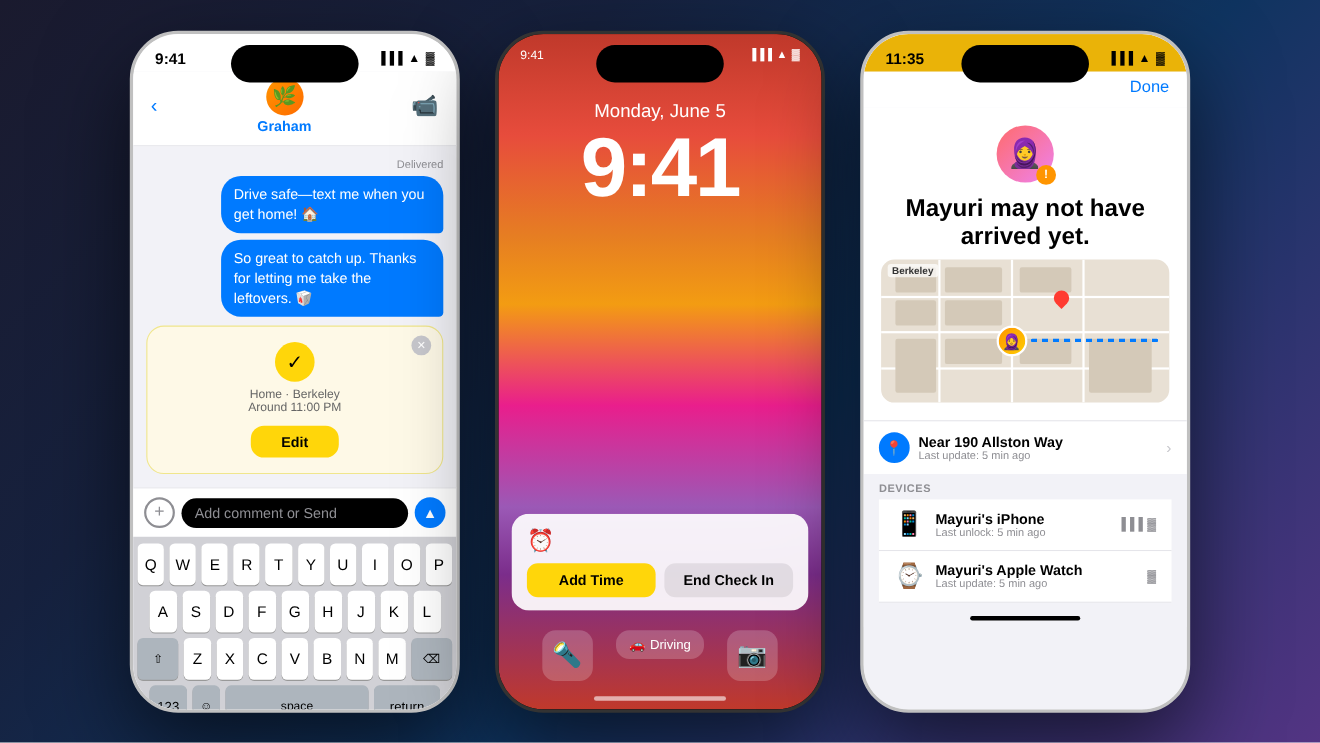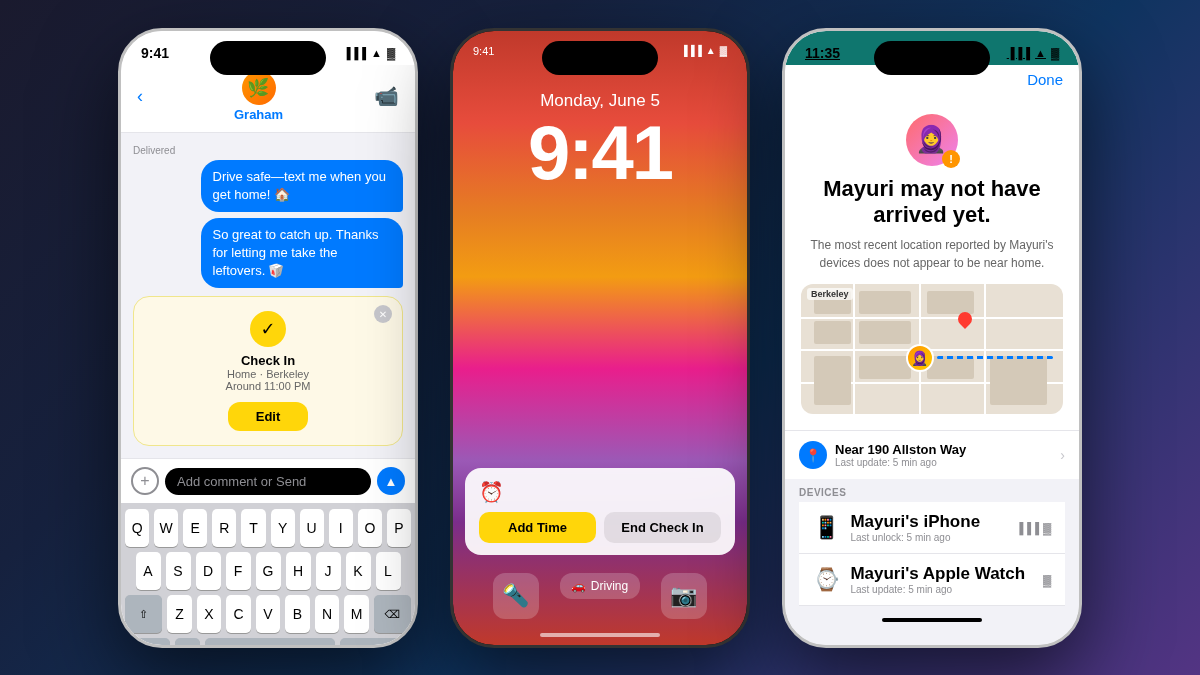--- a/index.html
+++ b/index.html
@@ -445,9 +445,8 @@
       background: #f2f2f7;
     }
     .phone3 .status-bar {
-      background: #0f766e;
-      color: #000;
-      text-decoration: underline;
+      background: #eab308;
+      color: #000;
     }
     .findmy-header {
       background: #fff;

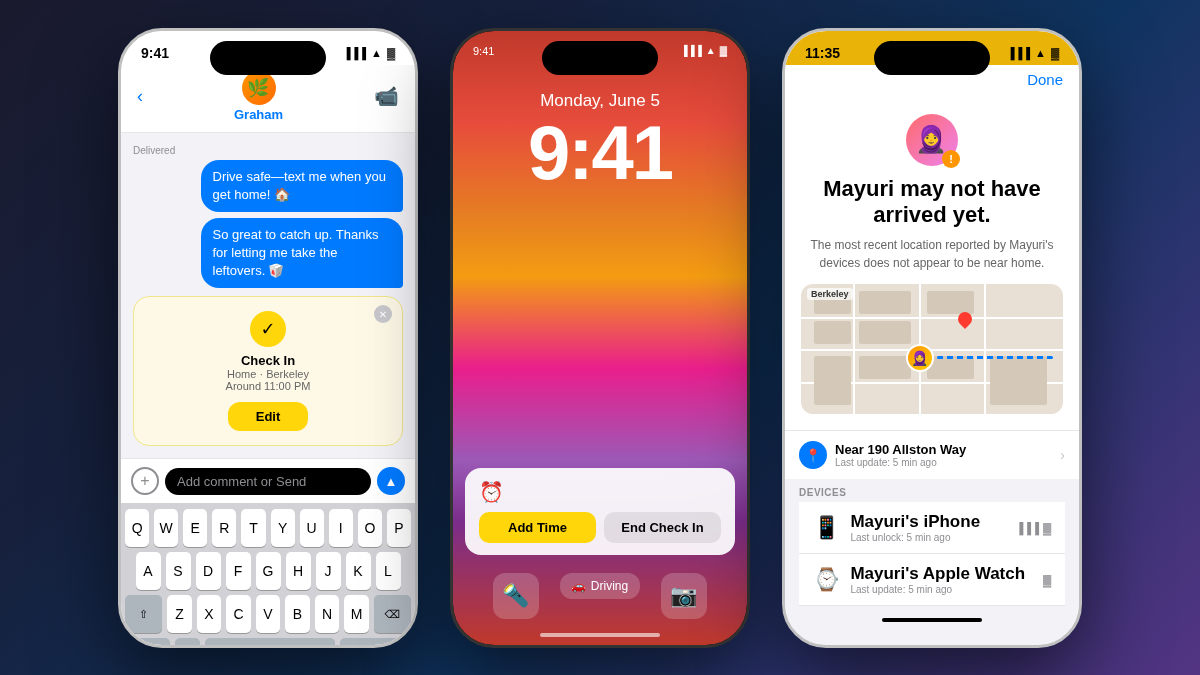--- a/index.html
+++ b/index.html
@@ -127,7 +127,7 @@
       overflow: hidden;
     }
     .delivered-label {
-      text-align: left;
+      text-align: right;
       font-size: 10px;
       color: #8e8e93;
       margin-bottom: 4px;

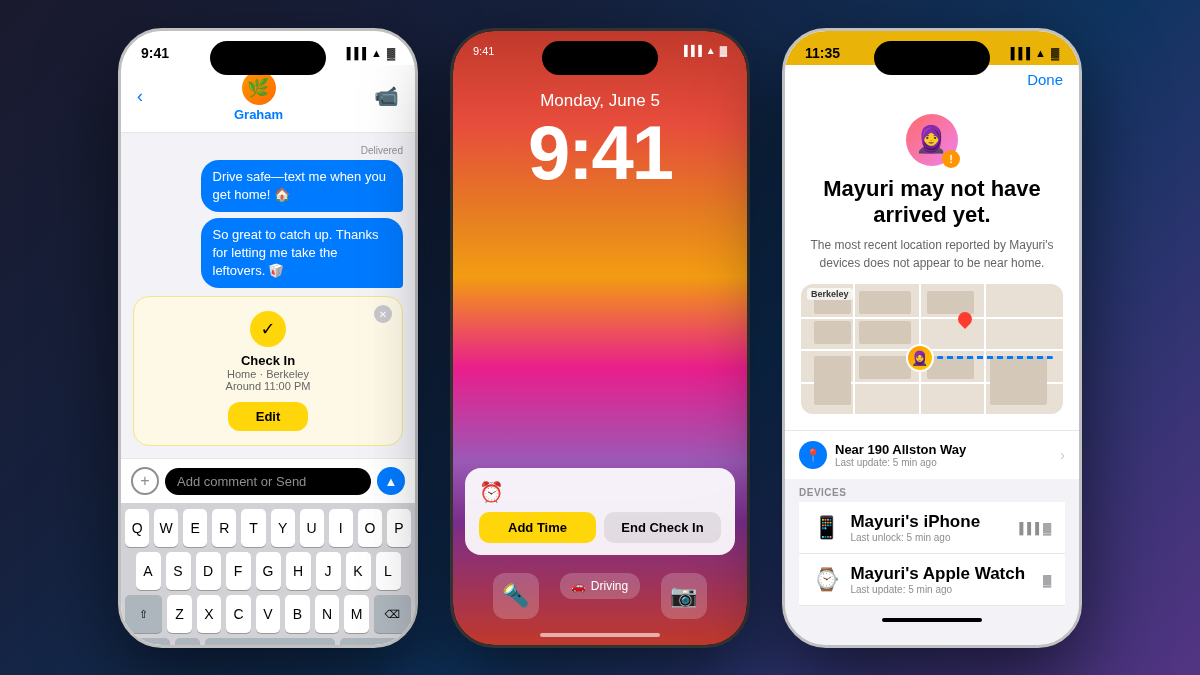--- a/index.html
+++ b/index.html
@@ -811,7 +811,6 @@
         <div class="warning-badge">!</div>
       </div>
       <div class="findmy-title">Mayuri may not have arrived yet.</div>
-      <div class="findmy-desc">The most recent location reported by Mayuri's devices does not appear to be near home.</div>
       <div class="map-container">
         <div class="map-bg">
 

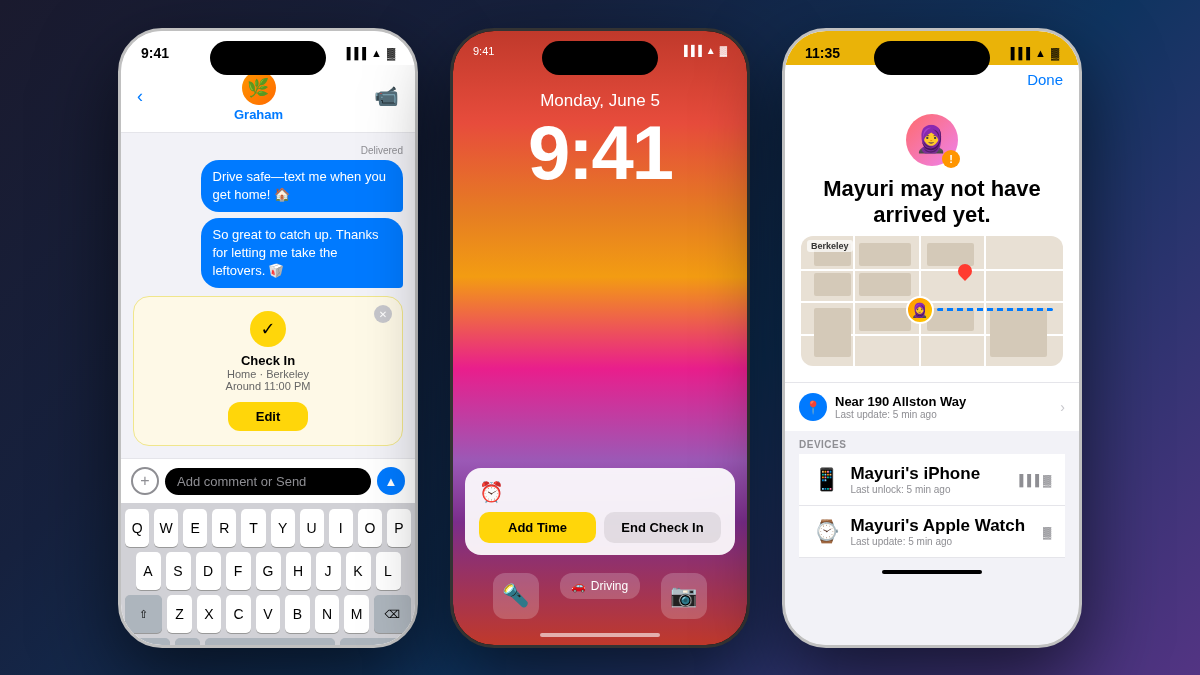--- a/index.html
+++ b/index.html
@@ -692,7 +692,6 @@
       <div class="check-in-card">
         <div class="card-close">✕</div>
         <div class="card-check-icon">✓</div>
-        <div class="card-title">Check In</div>
         <div class="card-detail">Home · Berkeley</div>
         <div class="card-detail">Around 11:00 PM</div>
         <button class="card-edit-btn">Edit</button>

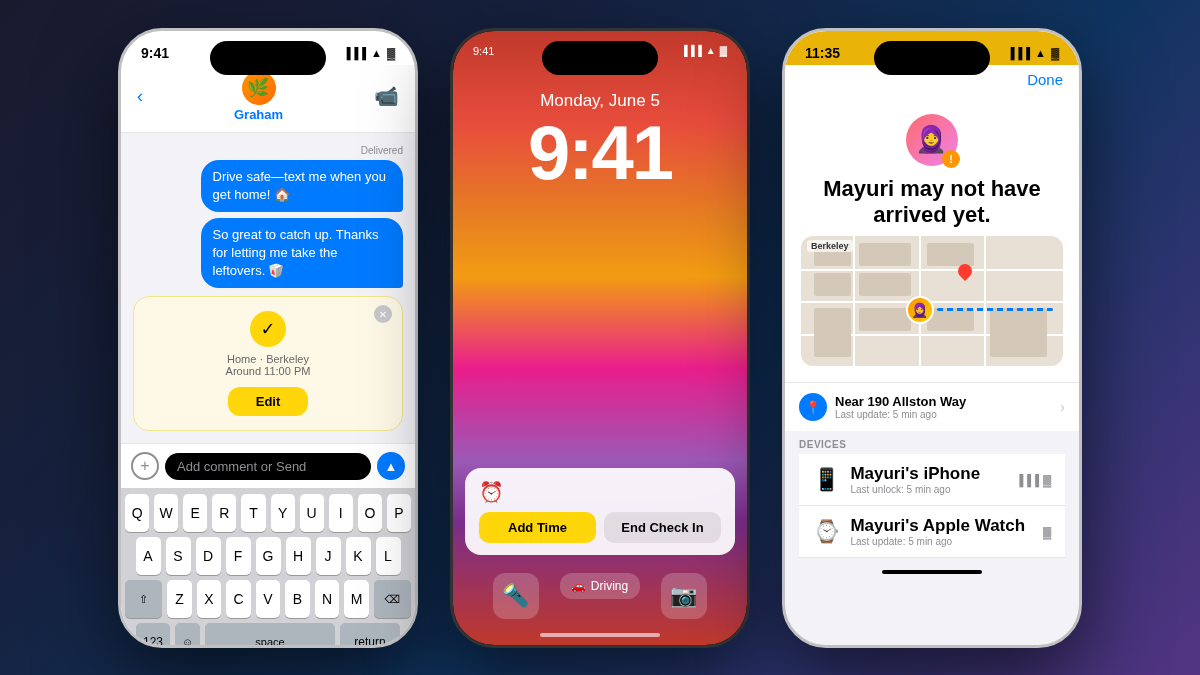--- a/index.html
+++ b/index.html
@@ -629,7 +629,7 @@
     }
     .device-text { flex: 1; }
     .device-name {
-      font-size: 17px;
+      font-size: 13px;
       font-weight: 600;
       color: #000;
     }

